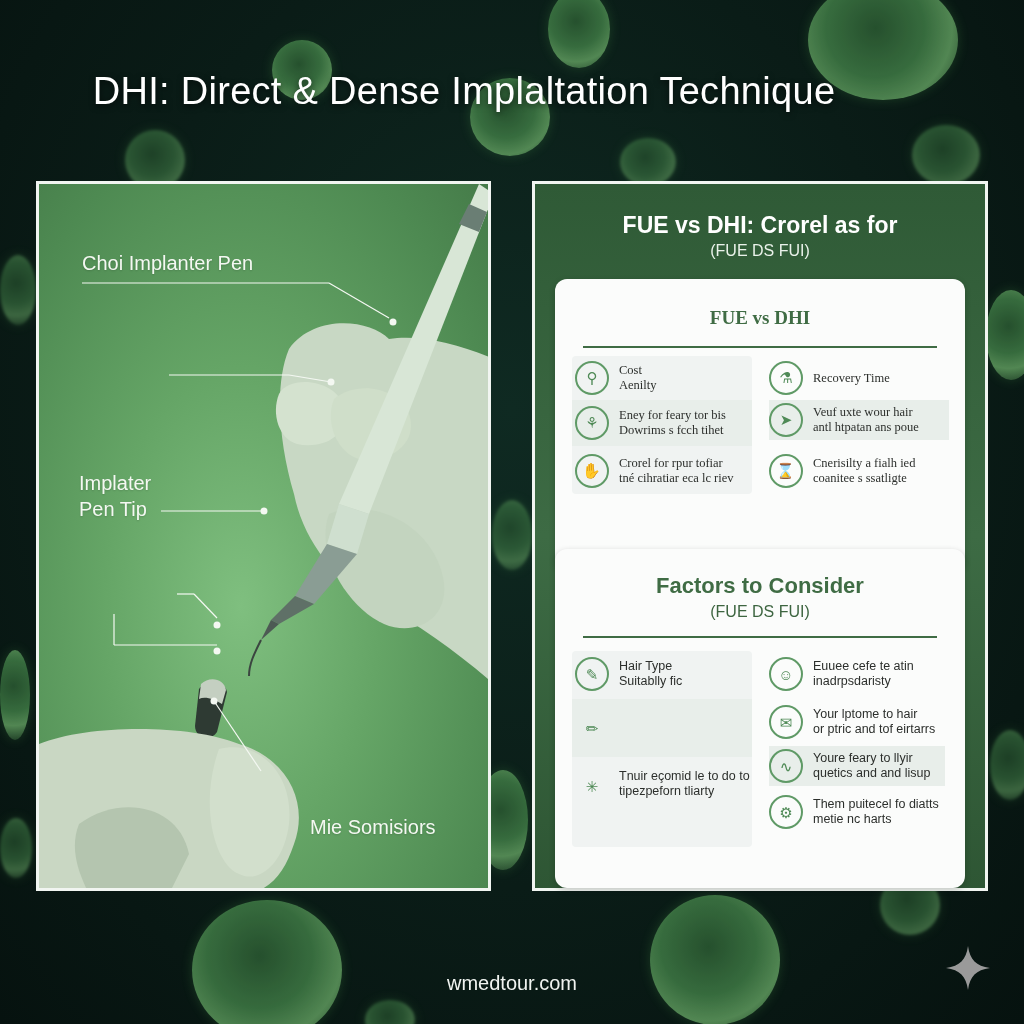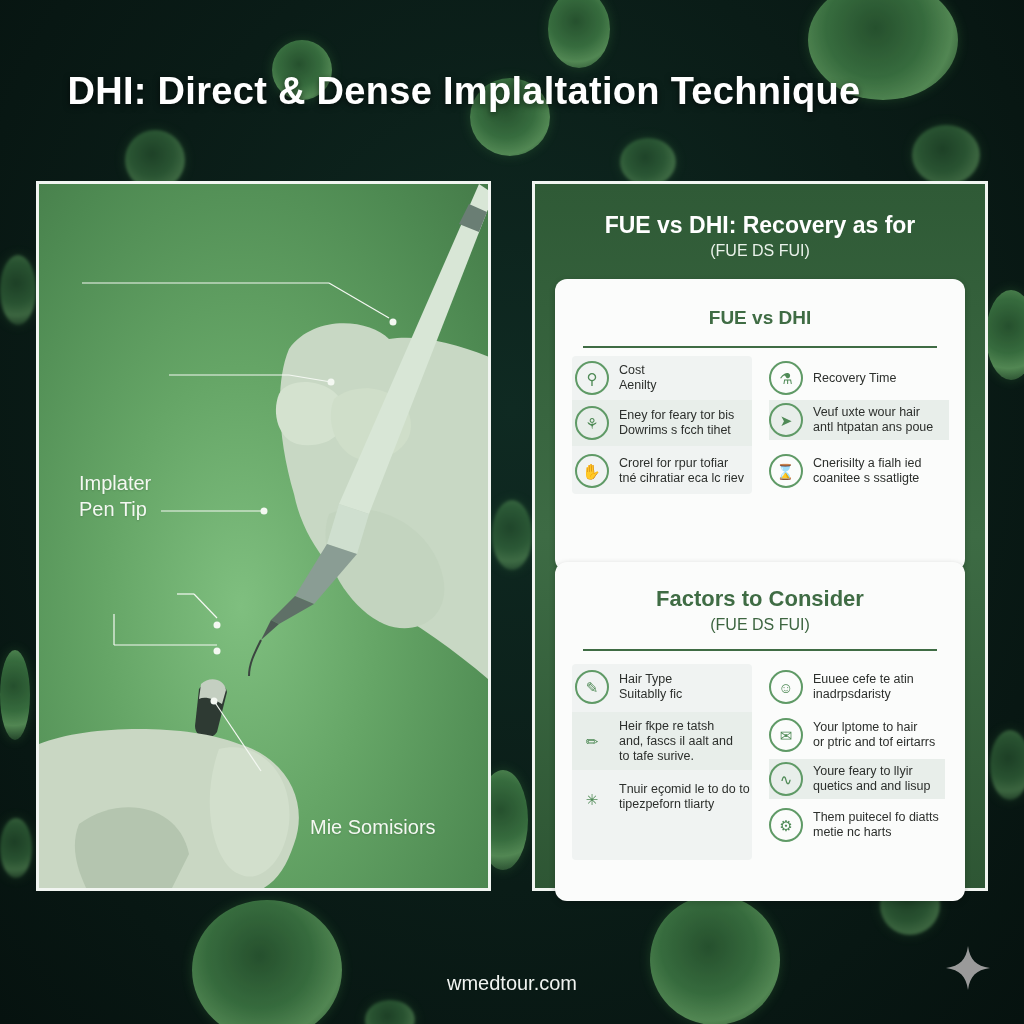--- a/index.html
+++ b/index.html
@@ -24,7 +24,7 @@
       top: 70px; left: 0; width: 928px;
       text-align: center;
       font-size: 38px;
-      font-weight: bold;
+      font-weight: normal;
       letter-spacing: 0.3px;
       color: #ffffff;
       text-shadow: 0 2px 6px rgba(0,0,0,0.6);

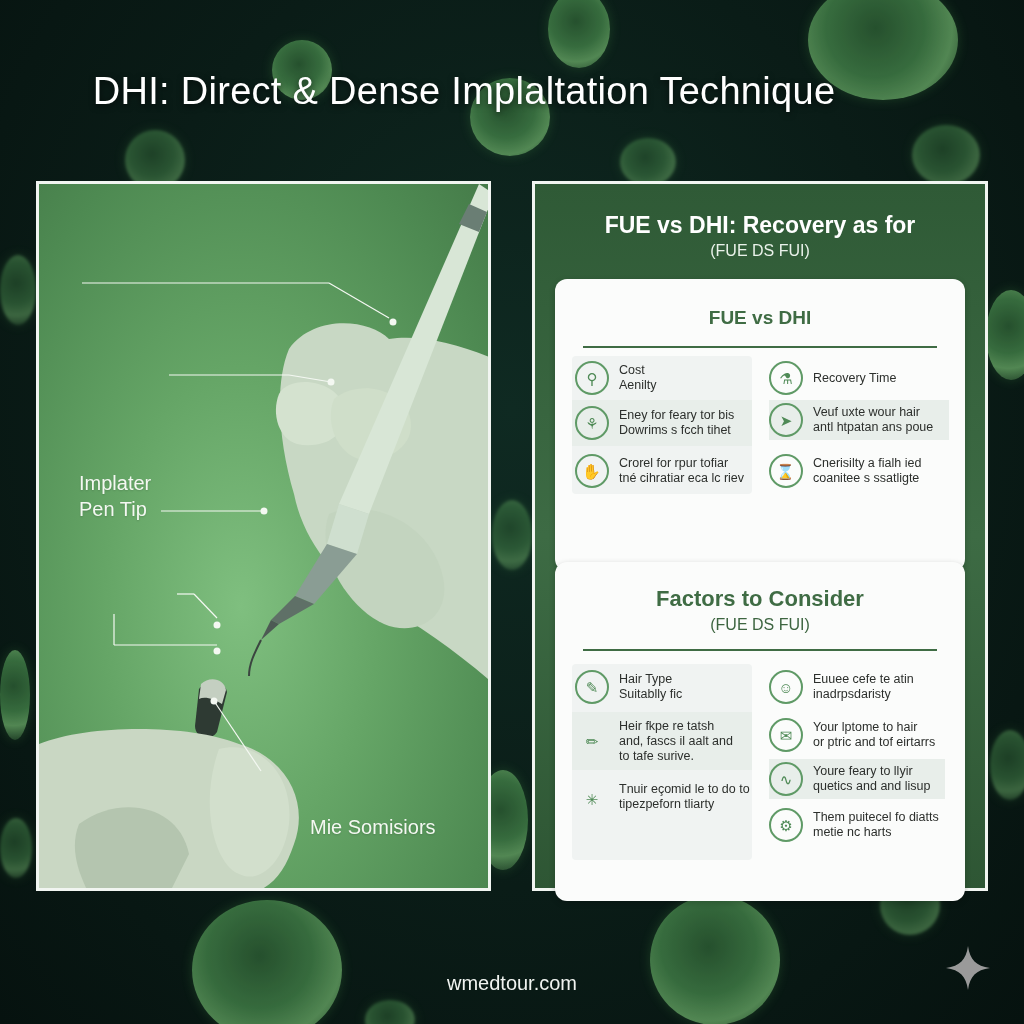--- a/index.html
+++ b/index.html
@@ -189,7 +189,7 @@
 </div>
 
 <div class="compare-panel">
-  <div class="compare-title">FUE vs DHI: Recovery as for</div>
+  <div class="compare-title">FUE vs DHI: Crorel as for</div>
   <div class="compare-subtitle">(FUE DS FUI)</div>
 
   <div class="card" style="top:95px;height:292px;">

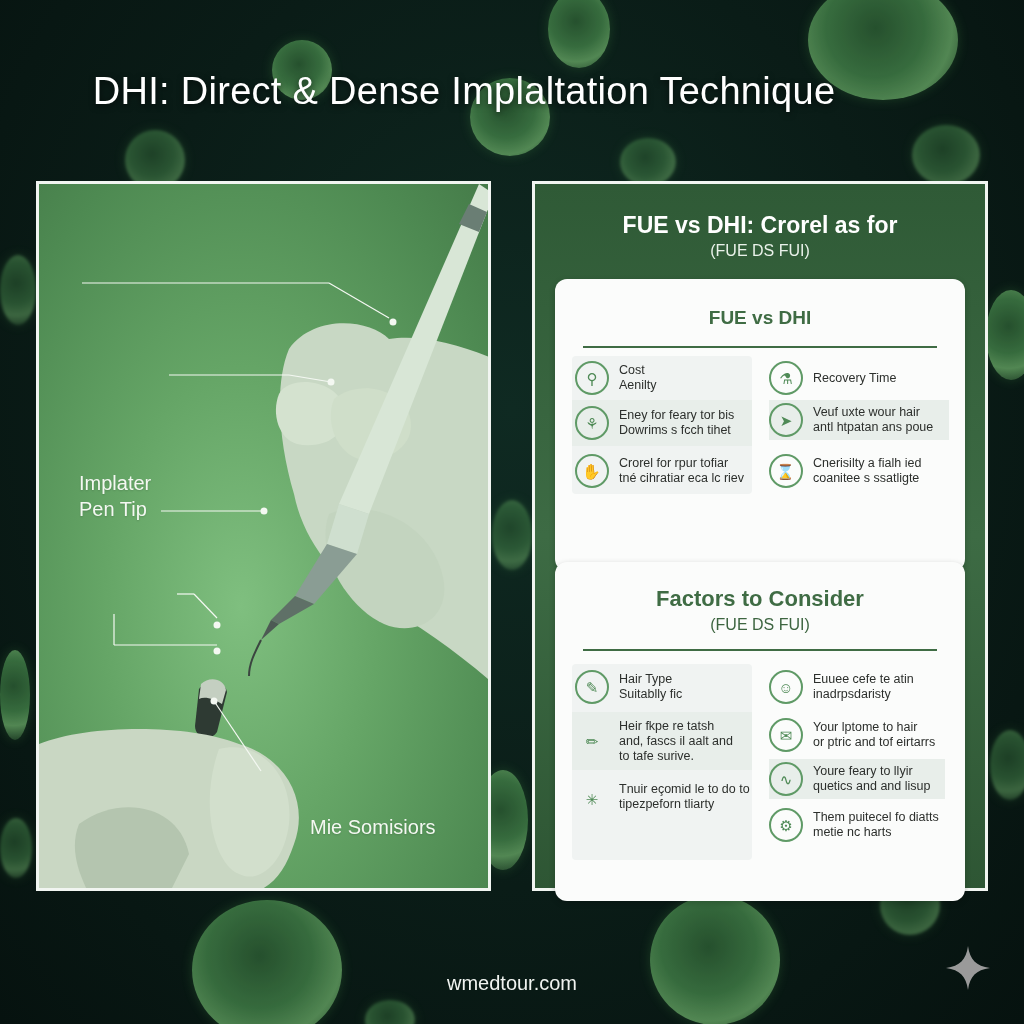--- a/index.html
+++ b/index.html
@@ -179,6 +179,9 @@
     </g>
   </svg>
 
+  <div class="callout" style="left:43px;top:66px;">
+    <div>Choi Implanter Pen</div>
+  </div>
   <div class="callout" style="left:40px;top:286px;">
     <div>Implater</div>
     <div>Pen Tip</div>

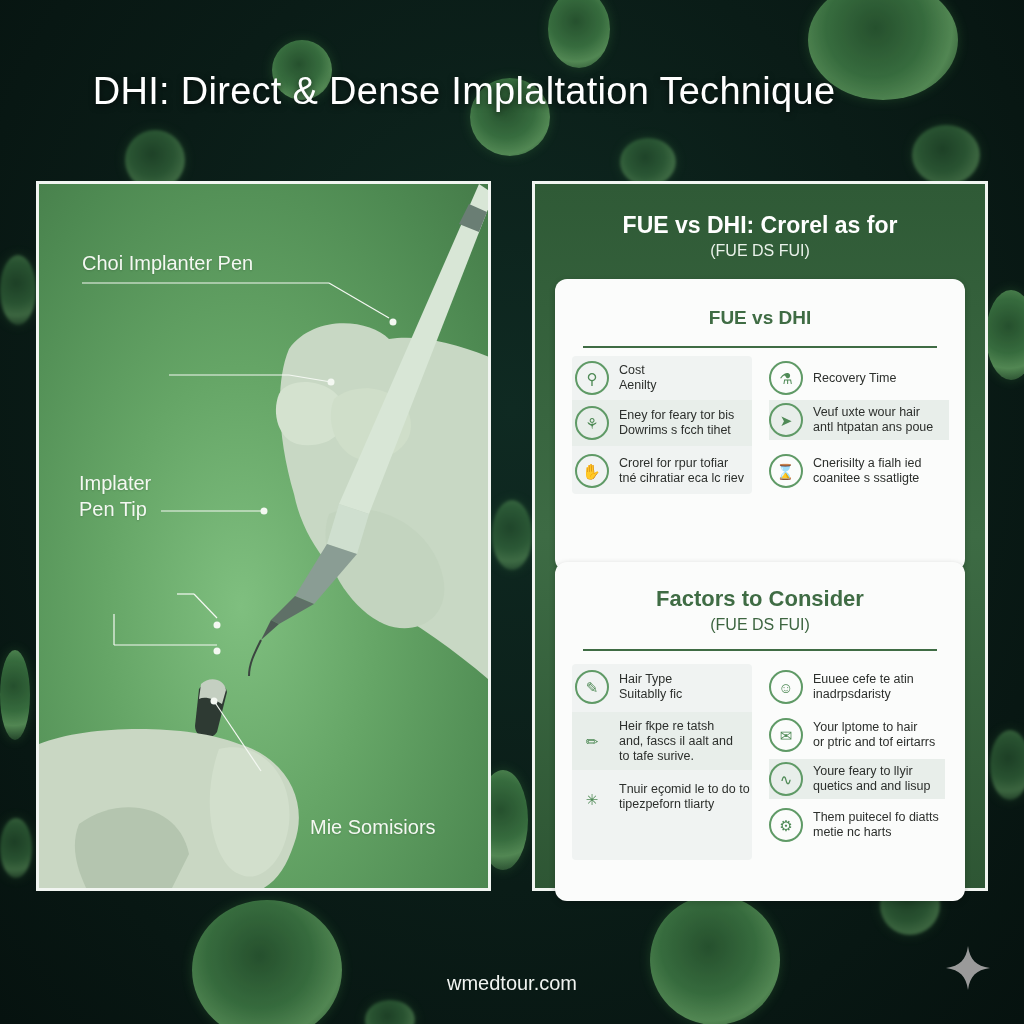--- a/index.html
+++ b/index.html
@@ -195,7 +195,7 @@
   <div class="compare-title">FUE vs DHI: Crorel as for</div>
   <div class="compare-subtitle">(FUE DS FUI)</div>
 
-  <div class="card" style="top:95px;height:292px;">
+  <div class="card" style="top:95px;height:292px;font-family:Liberation Serif, serif;">
     <div class="card-title" style="top:28px;font-size:19px;">FUE vs DHI</div>
     <div class="card-rule" style="top:67px;"></div>
 

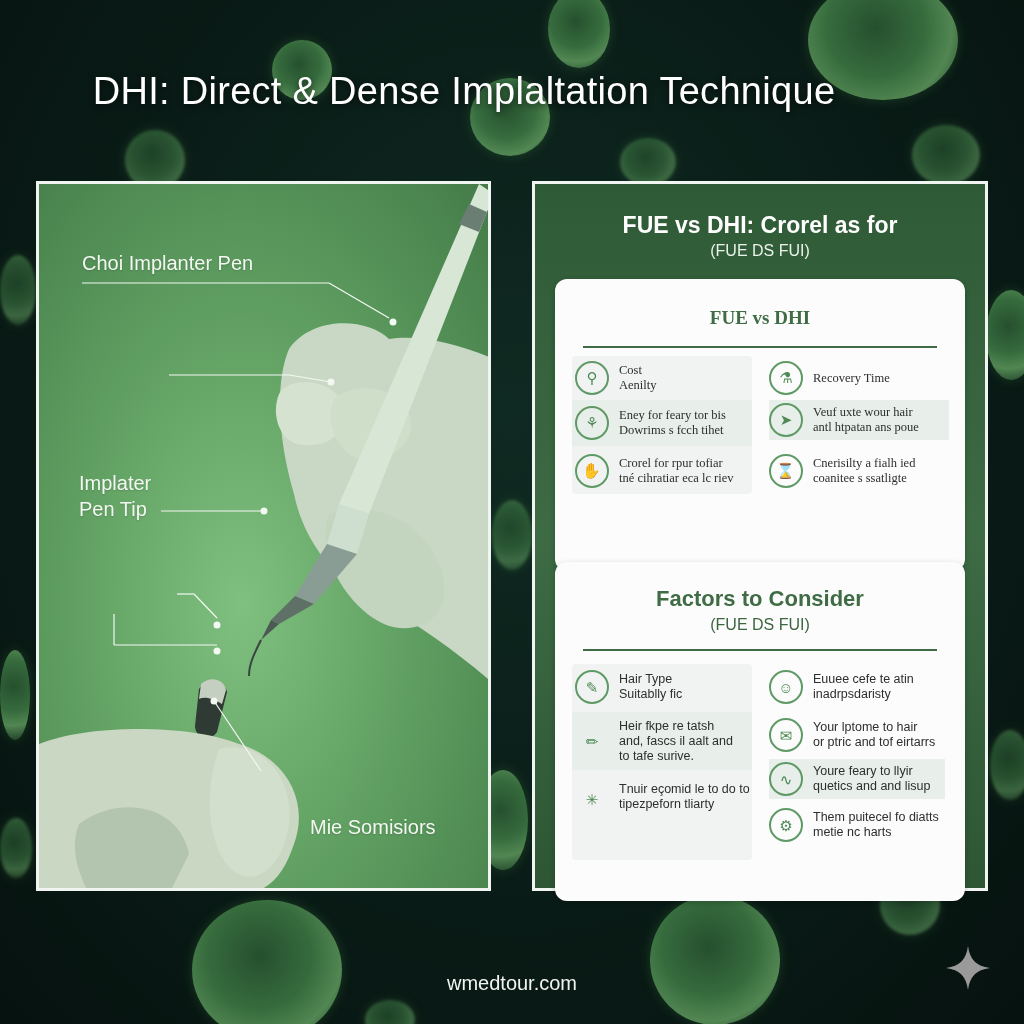--- a/index.html
+++ b/index.html
@@ -245,7 +245,7 @@
     </div>
   </div>
 
-  <div class="card" style="top:378px;height:339px;">
+  <div class="card" style="top:365px;height:339px;">
     <div class="card-title" style="top:24px;font-size:22px;">Factors to Consider</div>
     <div class="card-sub" style="top:54px;">(FUE DS FUI)</div>
     <div class="card-rule" style="top:87px;"></div>

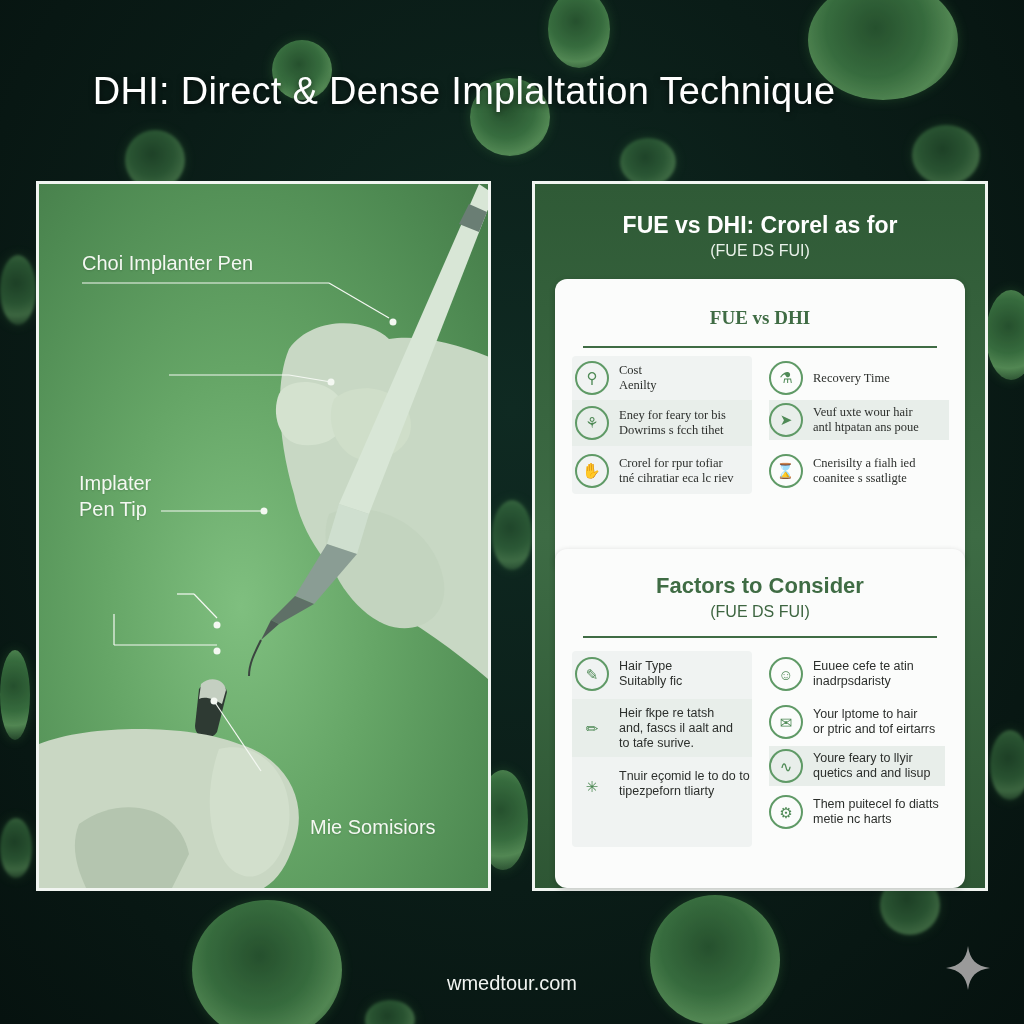--- a/index.html
+++ b/index.html
@@ -261,11 +261,6 @@
     </div>
     <div class="item shaded" style="left:17px;top:150px;width:180px;height:58px;padding-left:3px;">
       <div class="ic plain">✏</div>
-      <div>
-          <div>Heir fkpe re tatsh</div>
-          <div>and, fascs il aalt and</div>
-          <div>to tafe surive.</div>
-        </div>
     </div>
     <div class="item" style="left:17px;top:212px;width:180px;height:50px;padding-left:3px;align-items:flex-start;padding-top:8px;">
       <div class="ic plain">✳</div>

